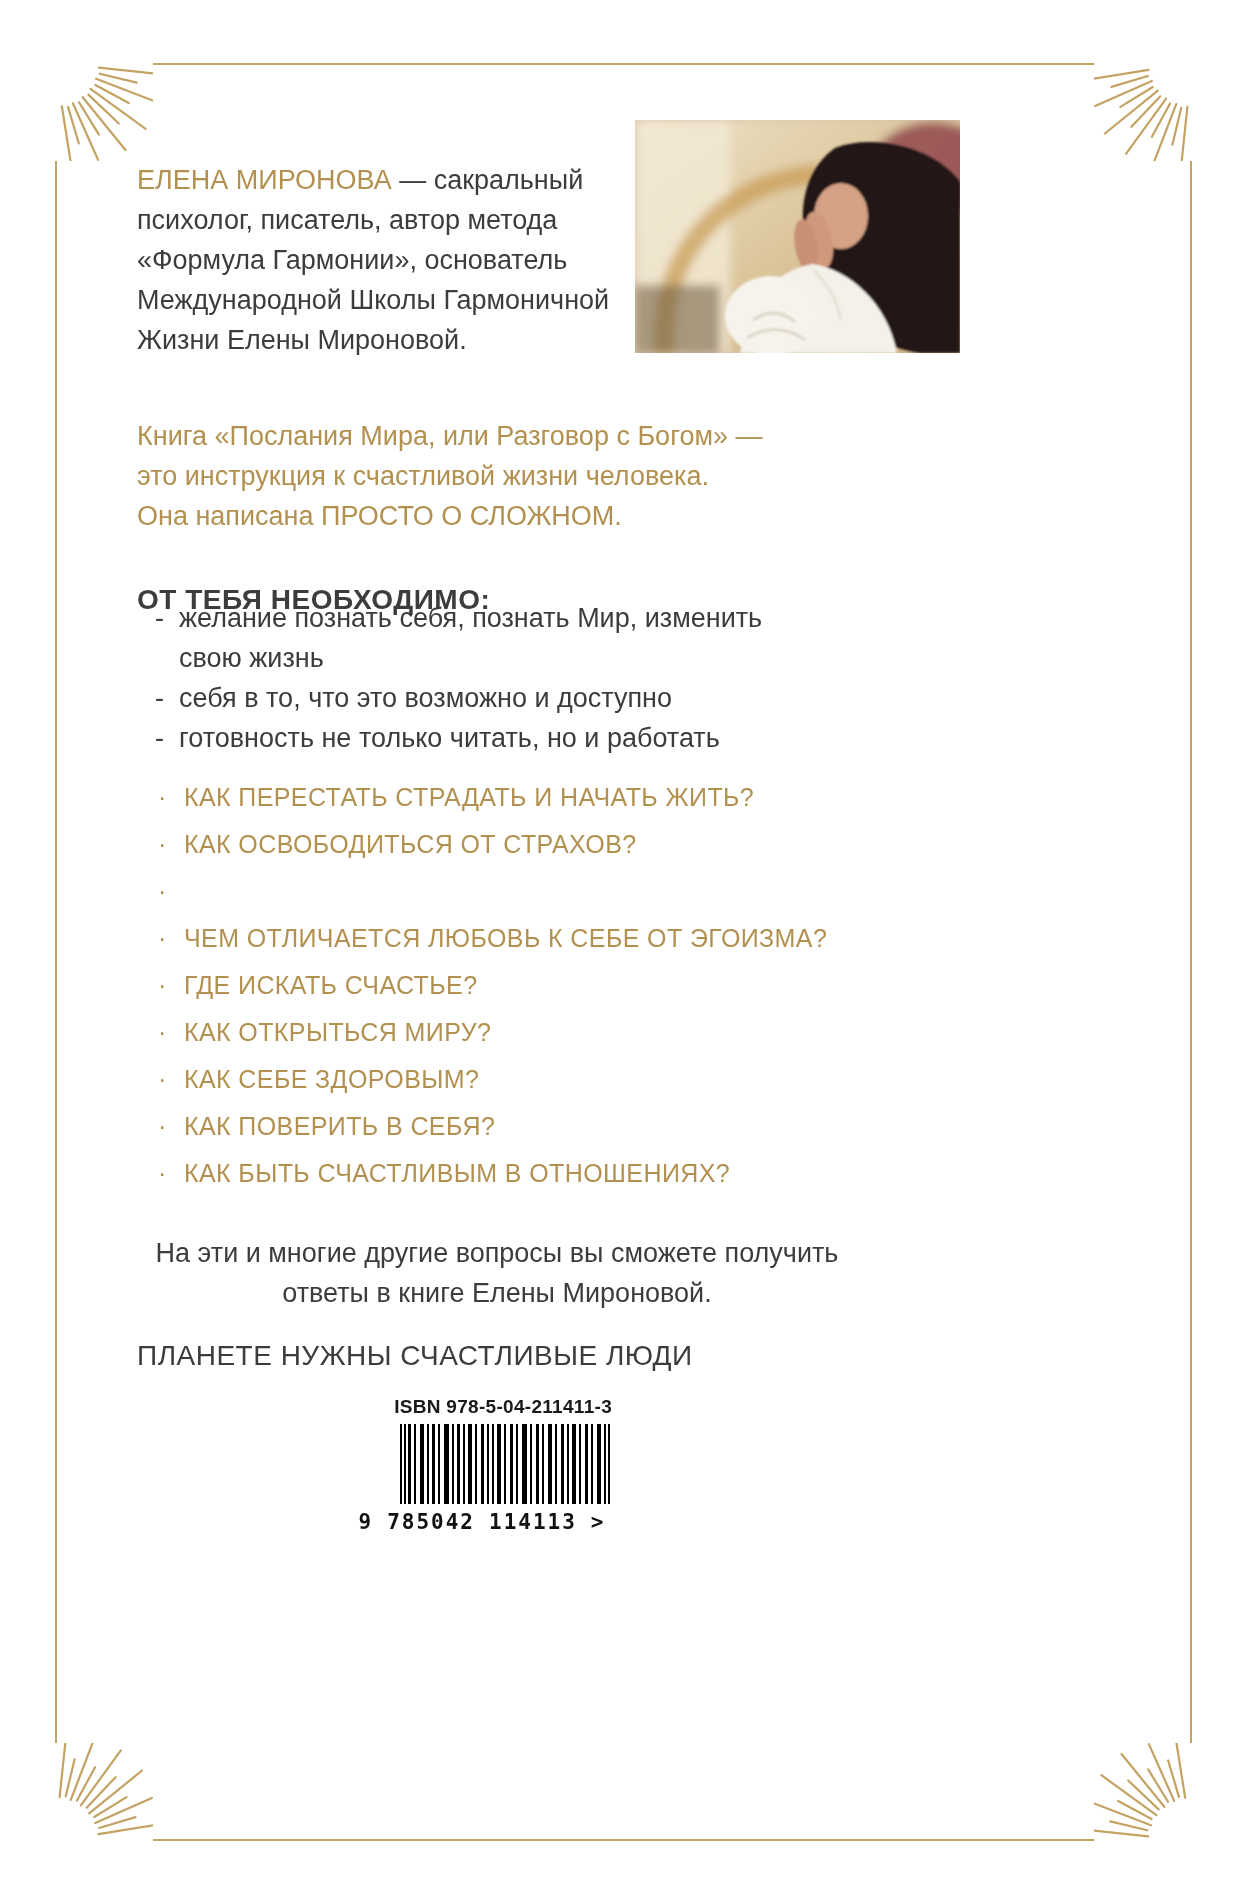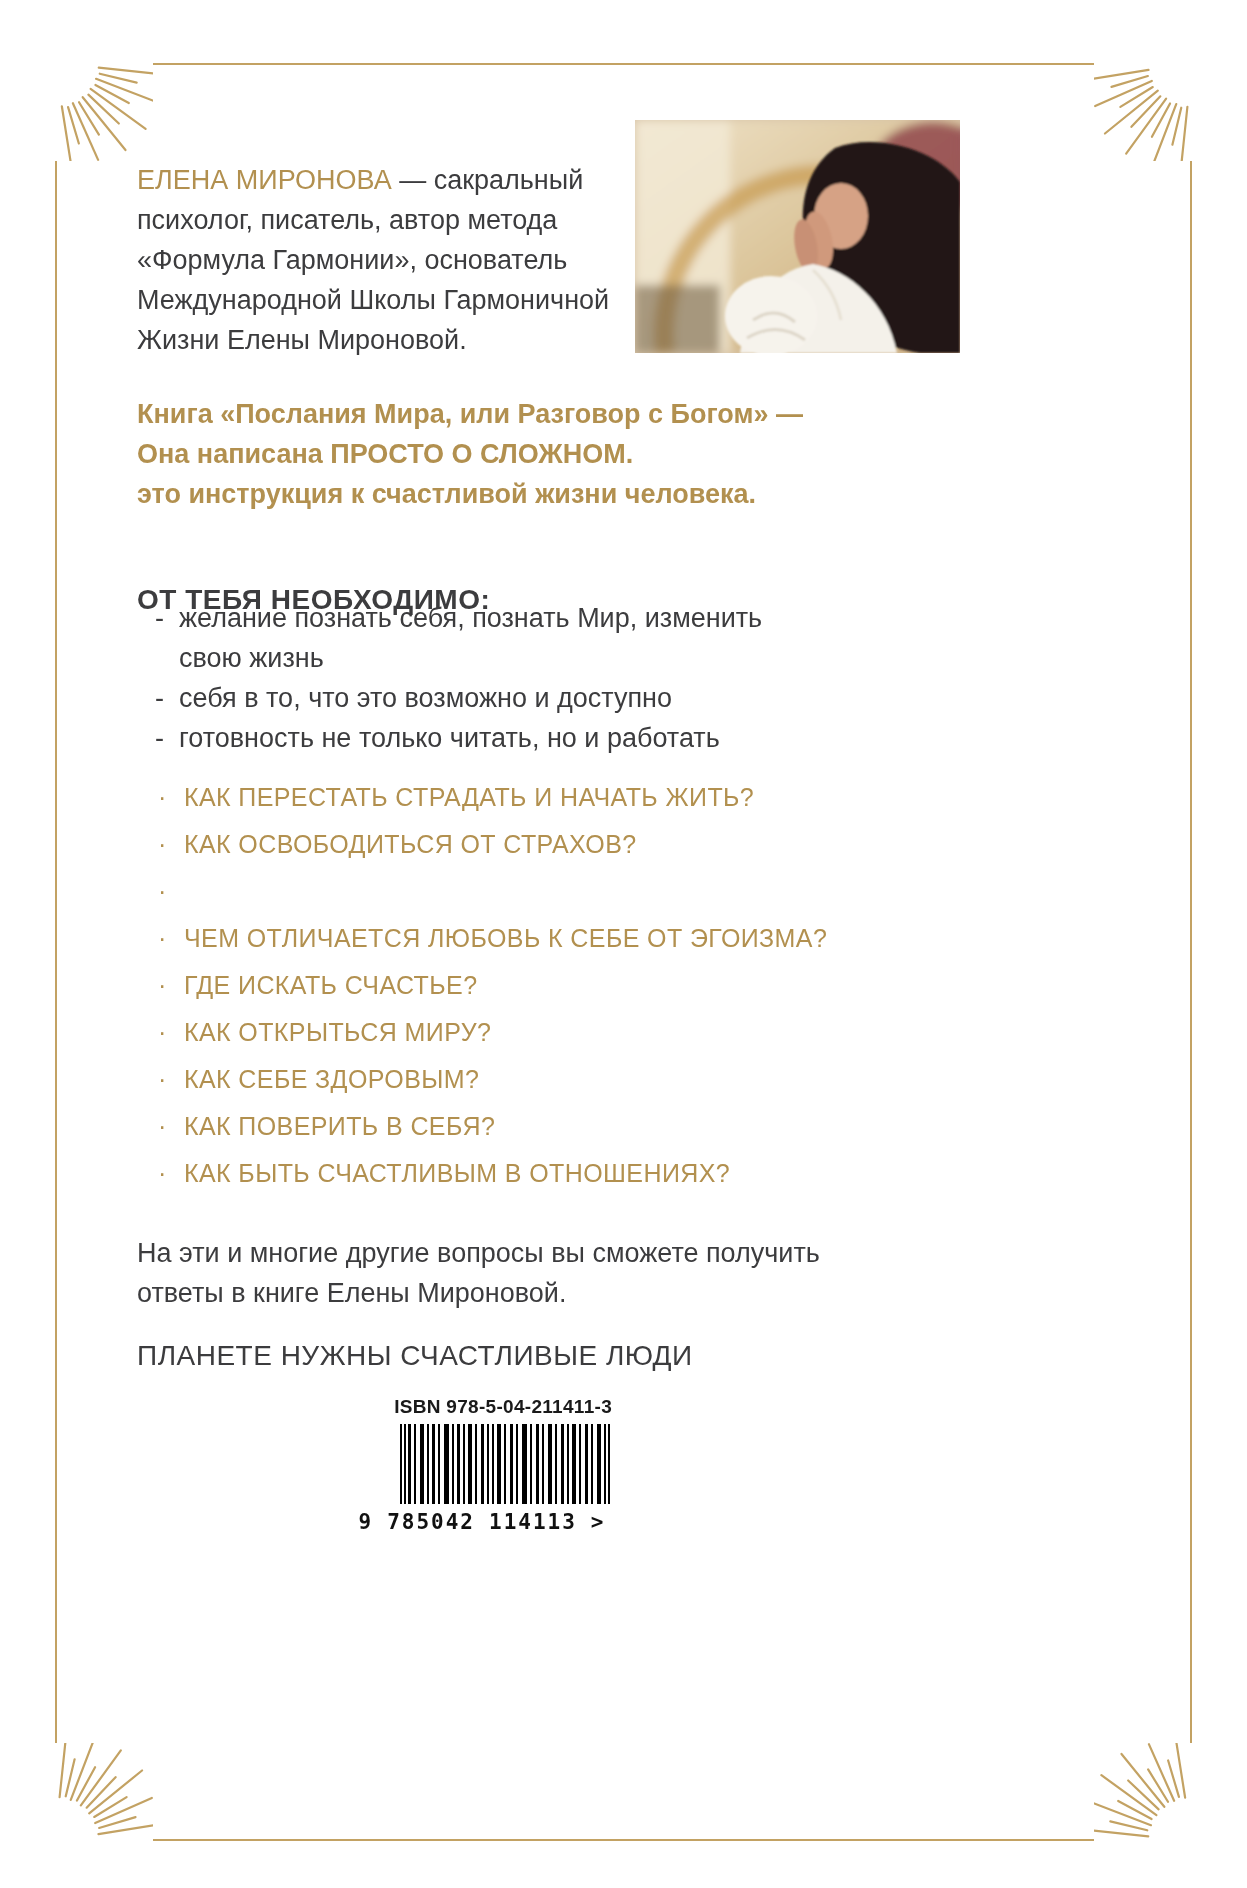--- a/index.html
+++ b/index.html
@@ -37,8 +37,8 @@
   .ink{color:#3c3c3e;}
 
   .intro-block{
-    position:absolute;left:137px;top:386px;width:700px;
-    font-size:27px;line-height:40px;color:#b2904f;font-weight:bold;
+    position:absolute;left:137px;top:408px;width:700px;
+    font-size:27px;line-height:40px;color:#b2904f;
   }
 
   .needs-heading{

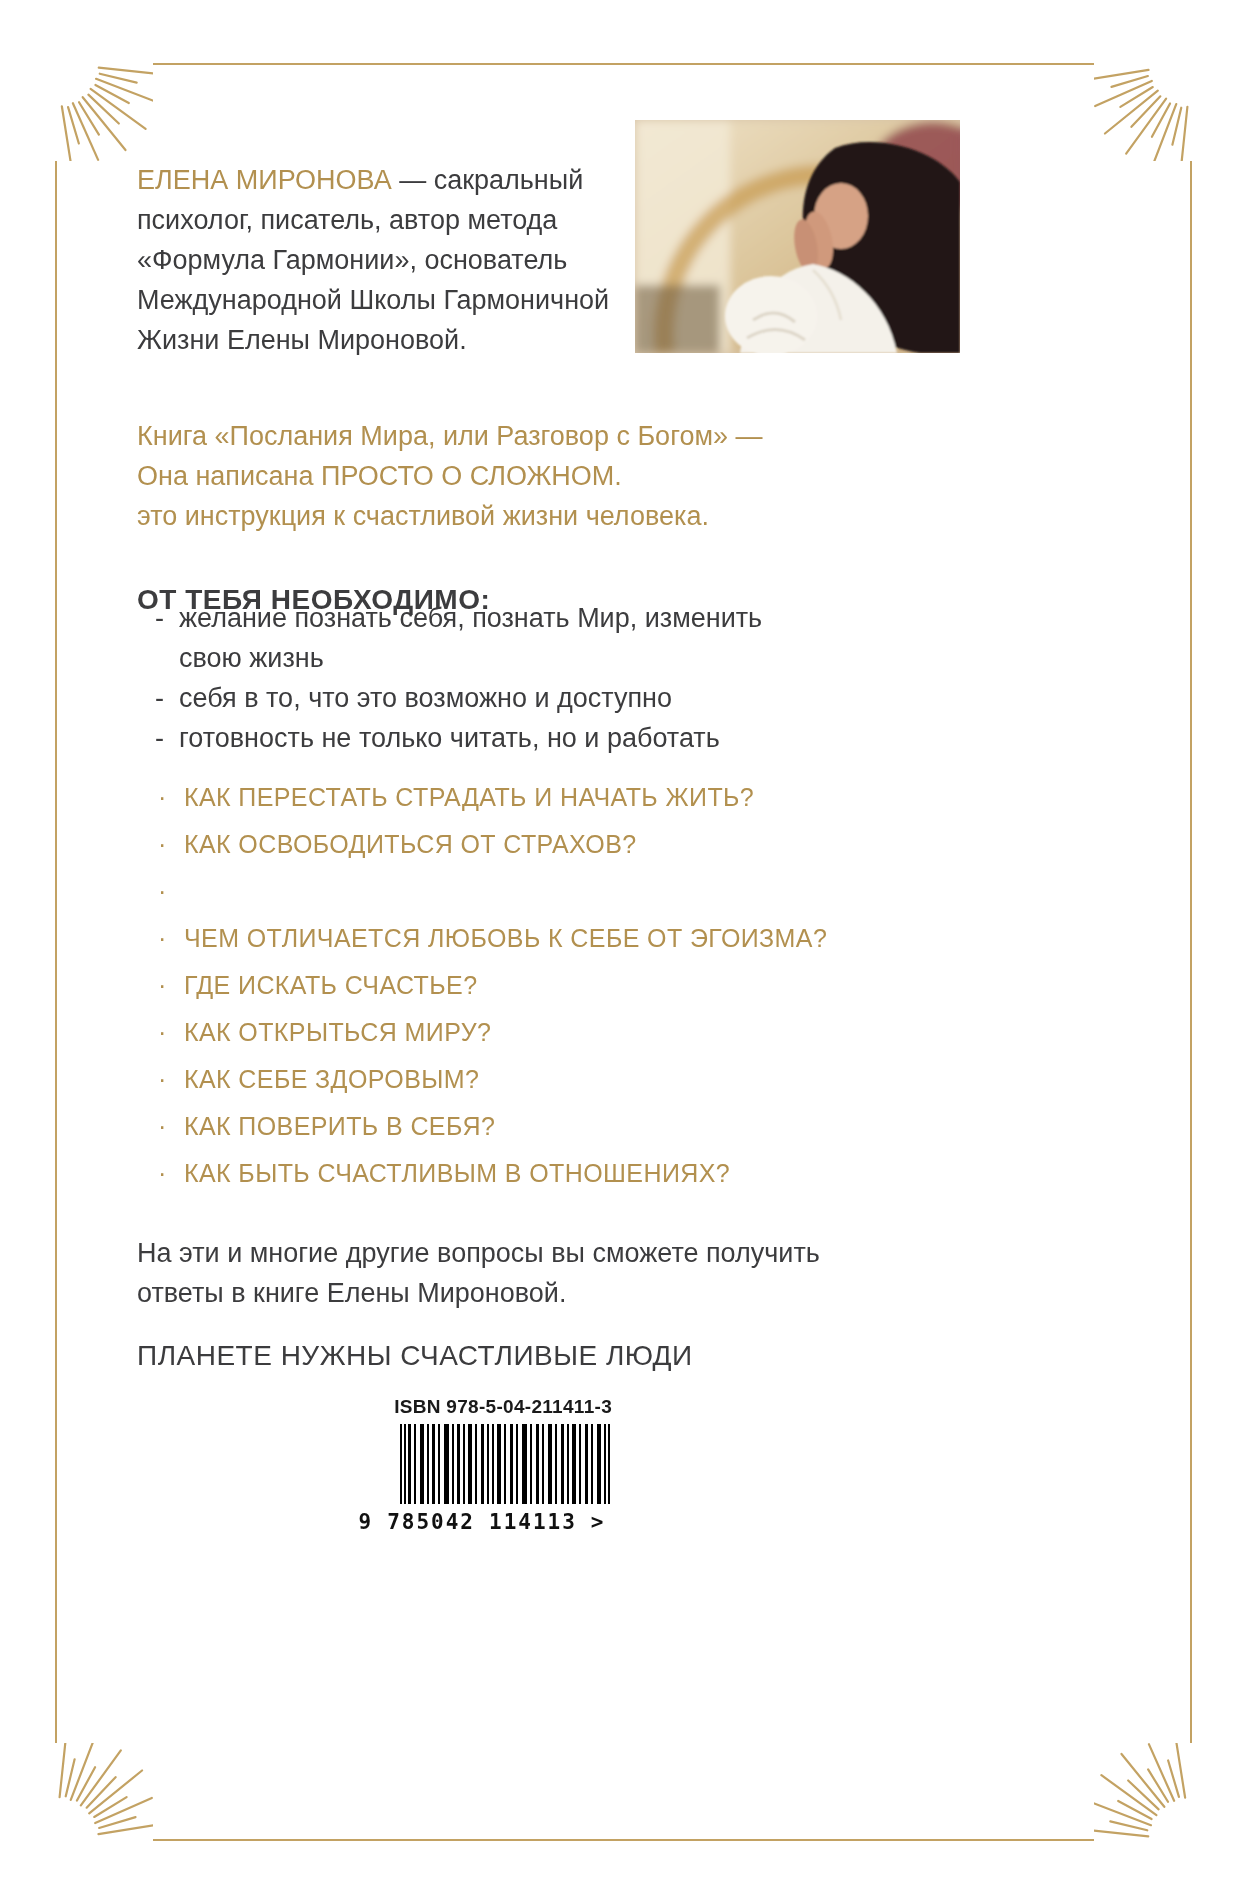--- a/index.html
+++ b/index.html
@@ -173,8 +173,8 @@
 
   <div class="intro-block">
     <div>Книга «Послания Мира, или Разговор с Богом» —</div>
+    <div>это инструкция к счастливой жизни человека.</div>
     <div>Она написана ПРОСТО О СЛОЖНОМ.</div>
-    <div>это инструкция к счастливой жизни человека.</div>
   </div>
 
   <div class="needs-heading">ОТ ТЕБЯ НЕОБХОДИМО:</div>

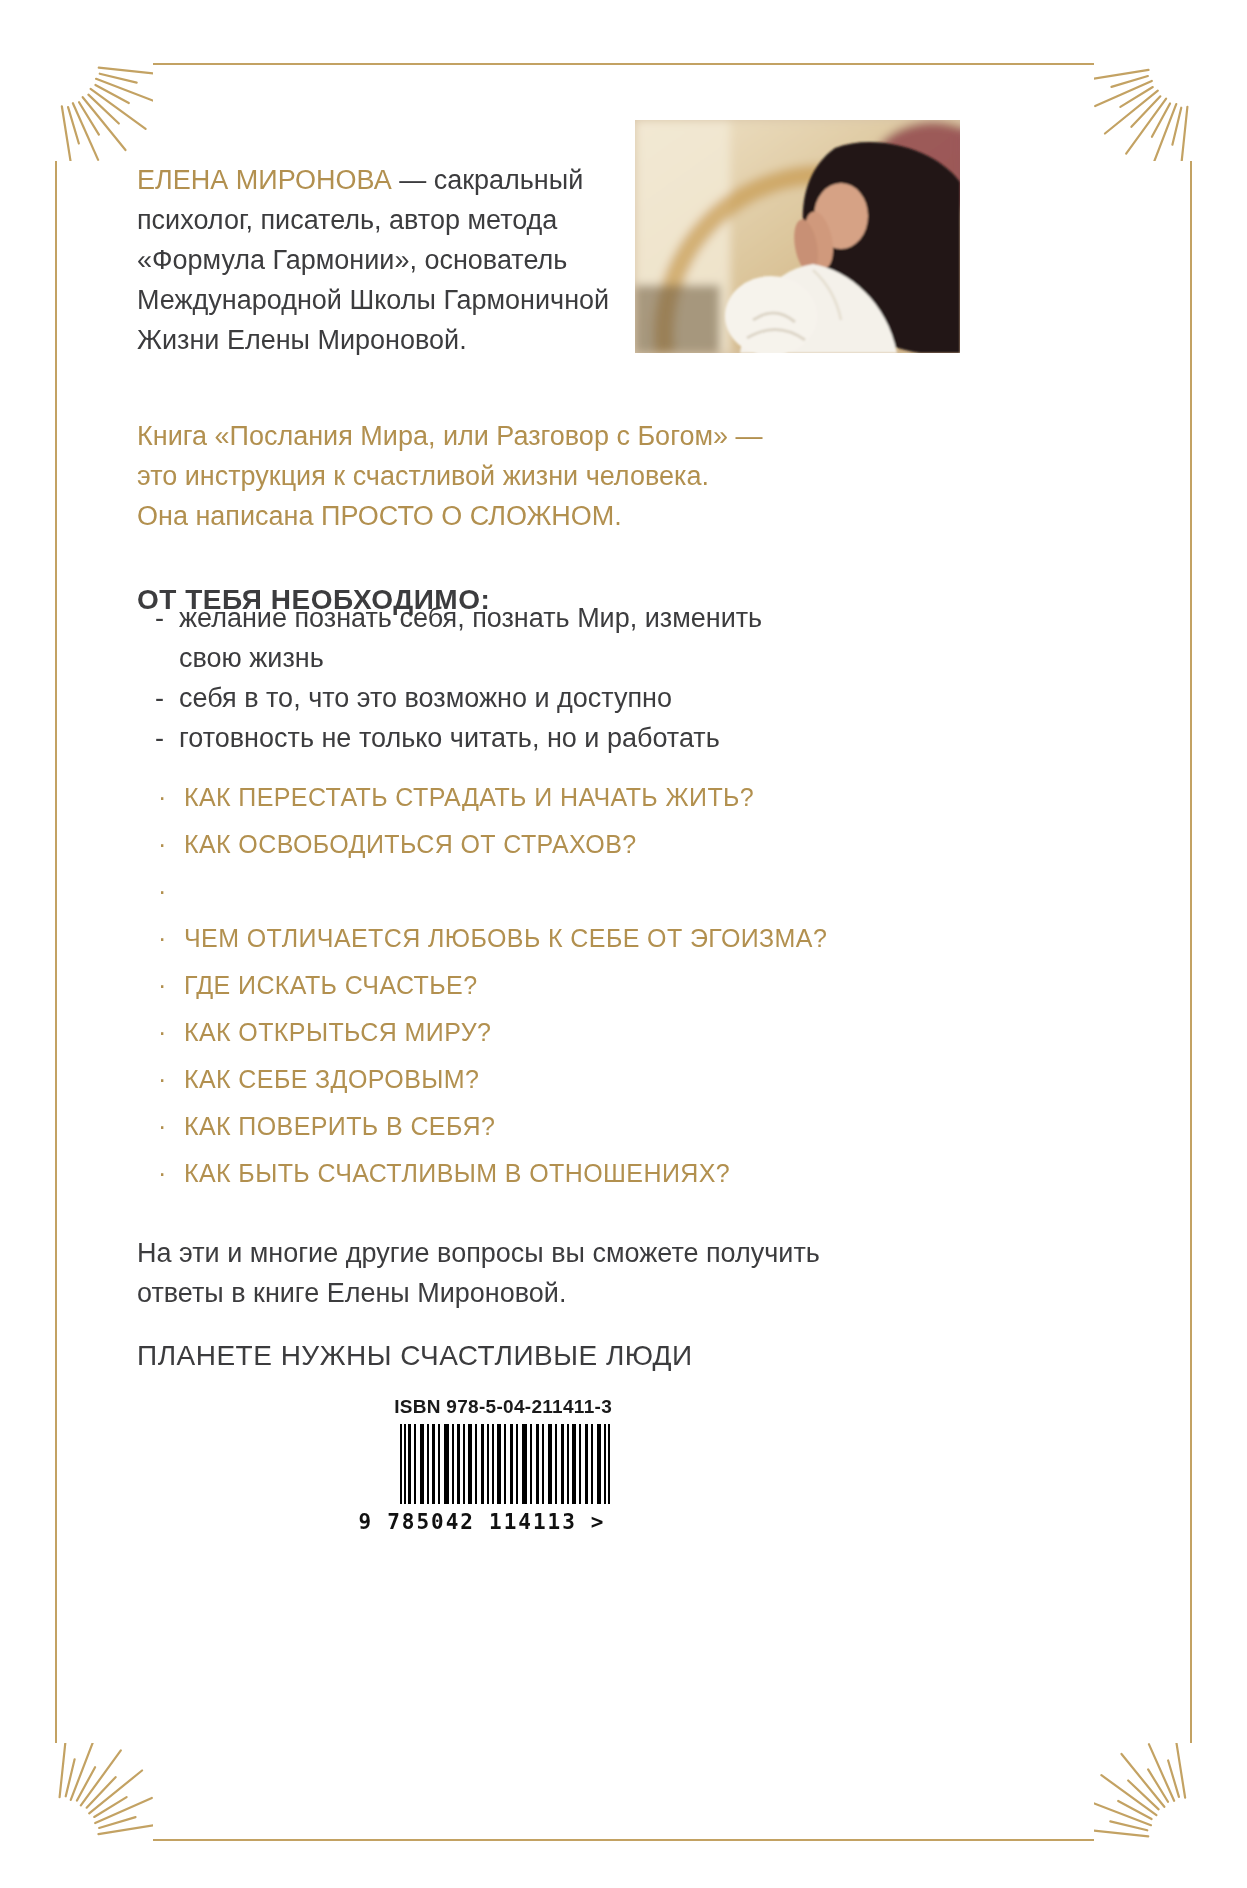--- a/index.html
+++ b/index.html
@@ -67,7 +67,7 @@
 
   .closing-par{
     position:absolute;left:137px;top:1225px;width:720px;
-    font-size:27px;line-height:40px;color:#3c3c3e;
+    font-size:27px;line-height:40px;color:#3c3c3e;text-align:center;
   }
   .slogan{
     position:absolute;left:137px;top:1332px;

